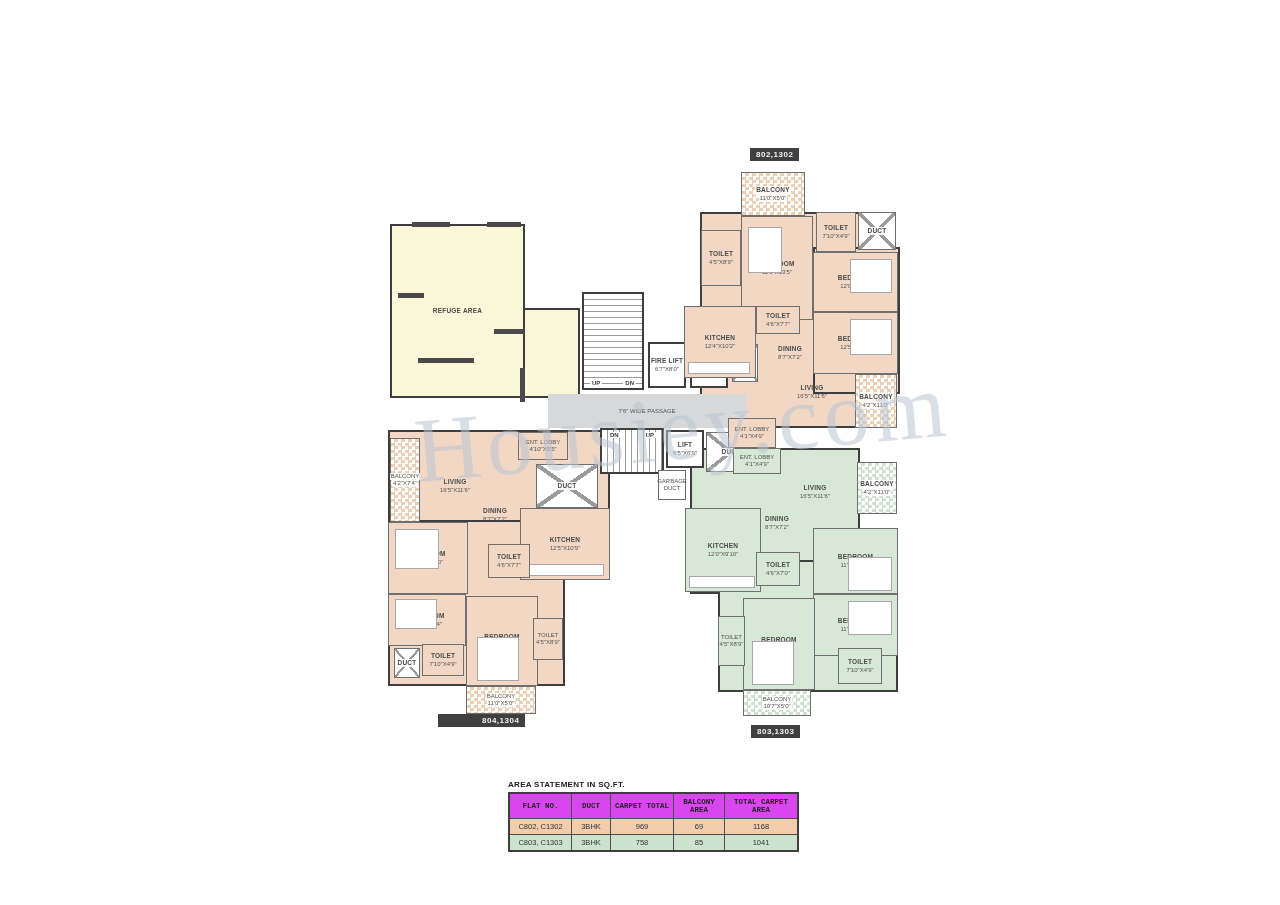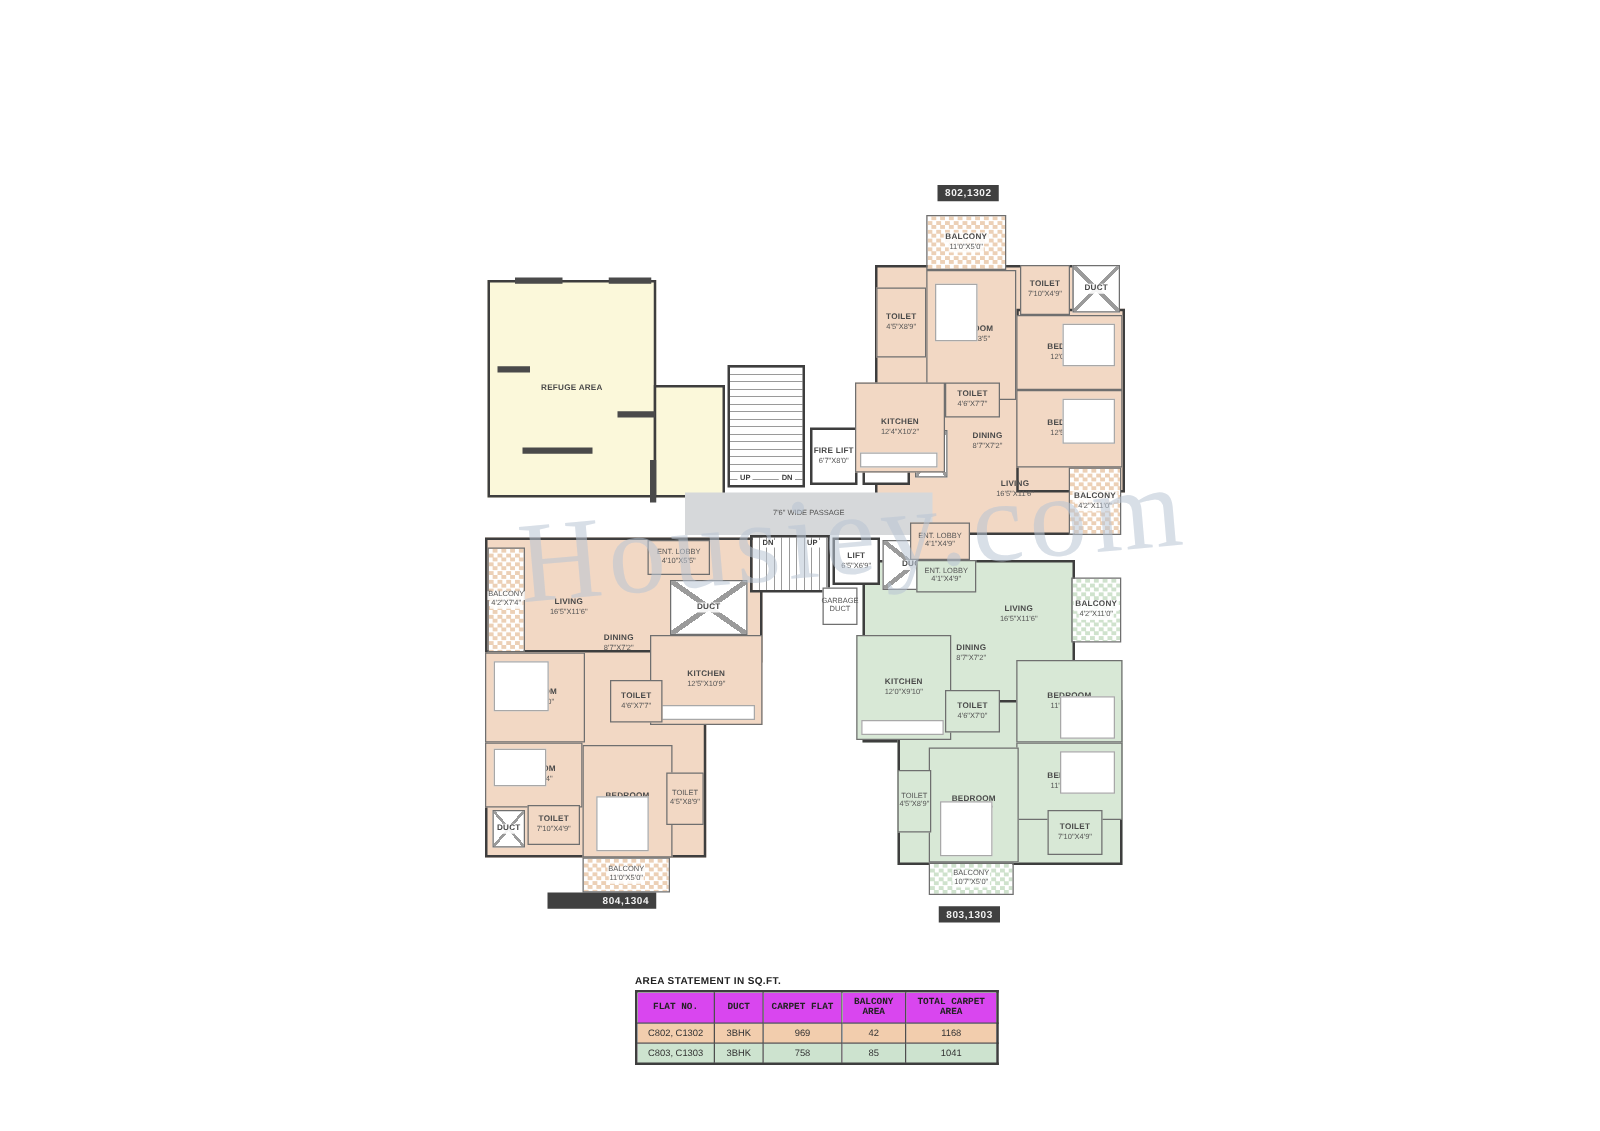--- a/index.html
+++ b/index.html
@@ -293,7 +293,7 @@
         <tr>
           <th style="width:57px;">FLAT NO.</th>
           <th style="width:34px;">DUCT</th>
-          <th style="width:58px;">CARPET FLAT</th>
+          <th style="width:58px;">CARPET TOTAL</th>
           <th style="width:46px;">BALCONY AREA</th>
           <th style="width:68px;">TOTAL CARPET AREA</th>
         </tr>

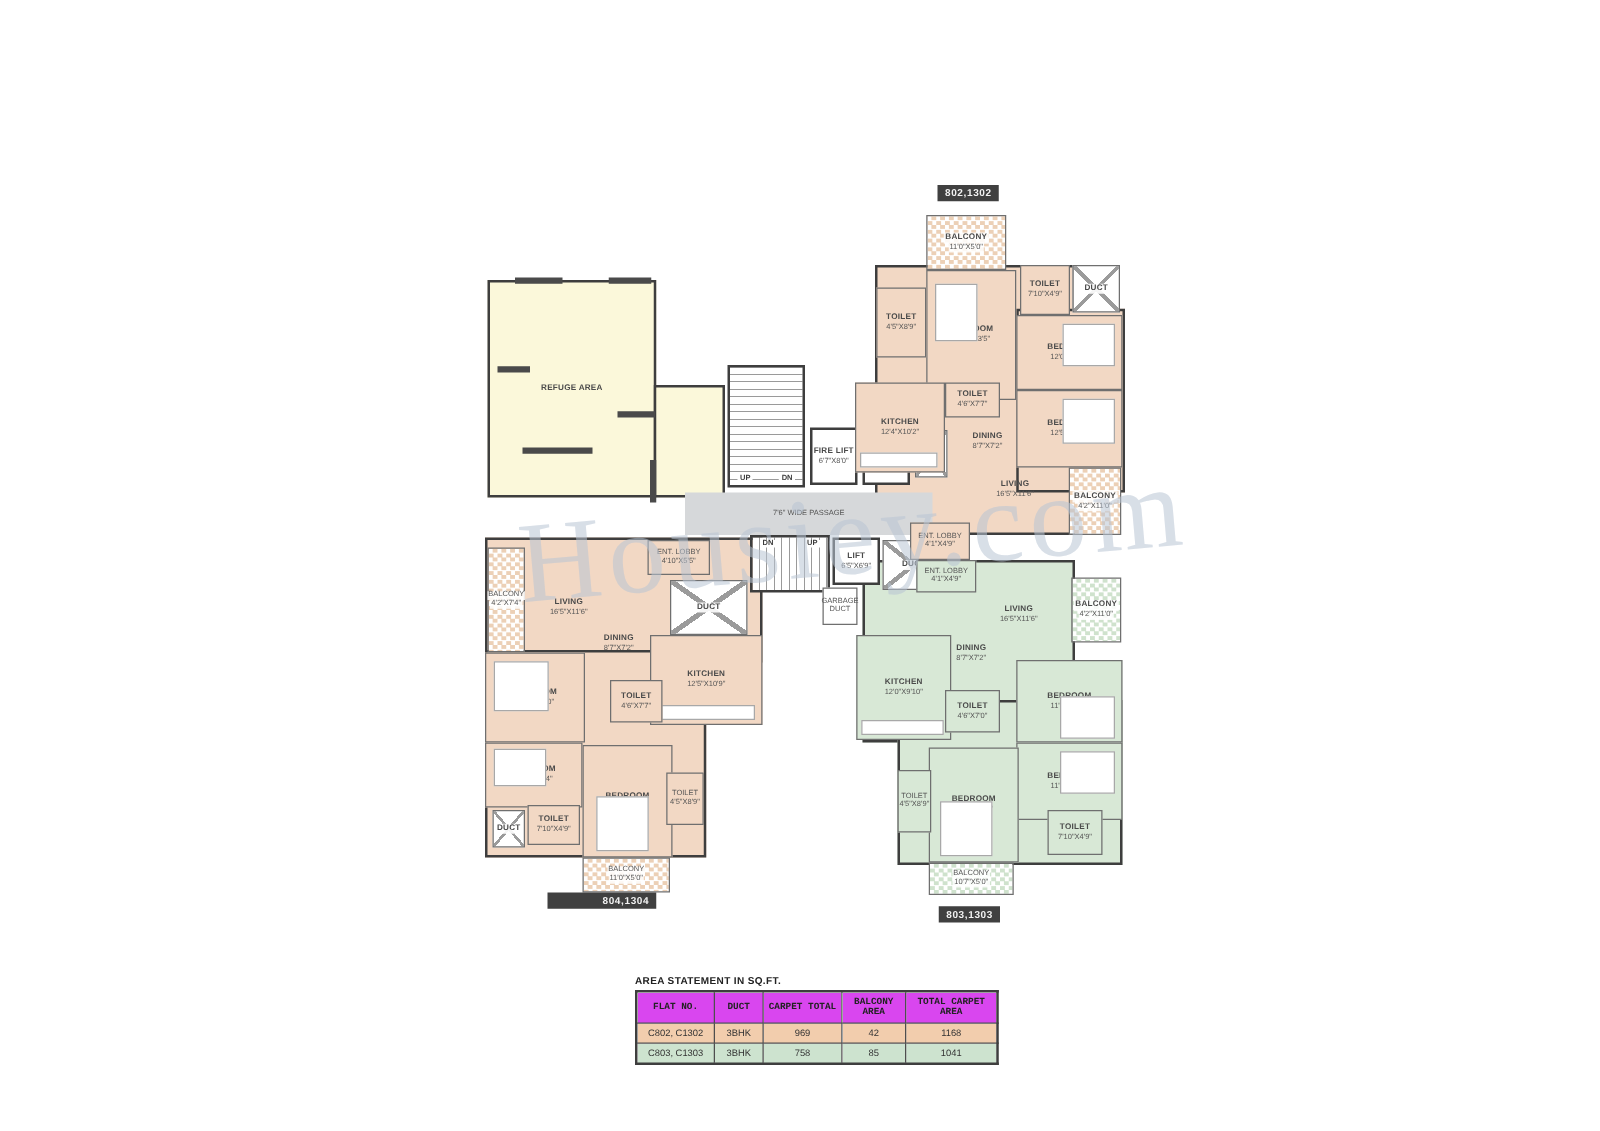--- a/index.html
+++ b/index.html
@@ -303,7 +303,7 @@
           <td>C802, C1302</td>
           <td>3BHK</td>
           <td>969</td>
-          <td>42</td>
+          <td>69</td>
           <td>1168</td>
         </tr>
         <tr class="rg">

